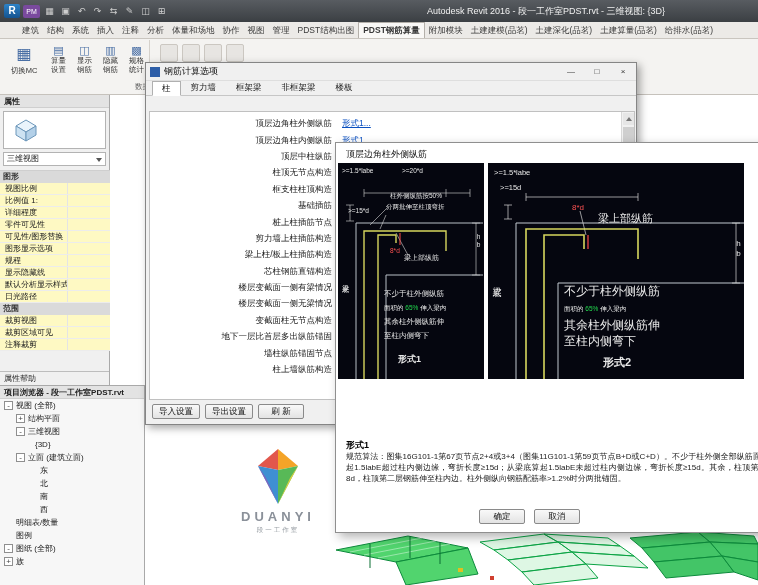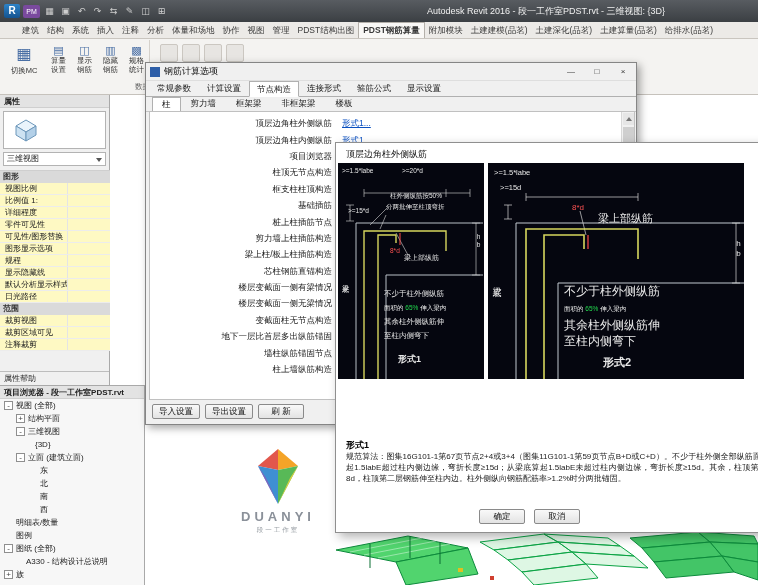--- a/index.html
+++ b/index.html
@@ -352,14 +352,6 @@
       <span class="dwb">□</span>
       <span class="dwb">×</span>
     </div>
-    <div class="dtabs">
-      <span class="dtab">常规参数</span>
-      <span class="dtab">计算设置</span>
-      <span class="dtab on">节点构造</span>
-      <span class="dtab">连接形式</span>
-      <span class="dtab">箍筋公式</span>
-      <span class="dtab">显示设置</span>
-    </div>
     <div class="dsubtabs">
       <span class="dsub on">柱</span>
       <span class="dsub">剪力墙</span>

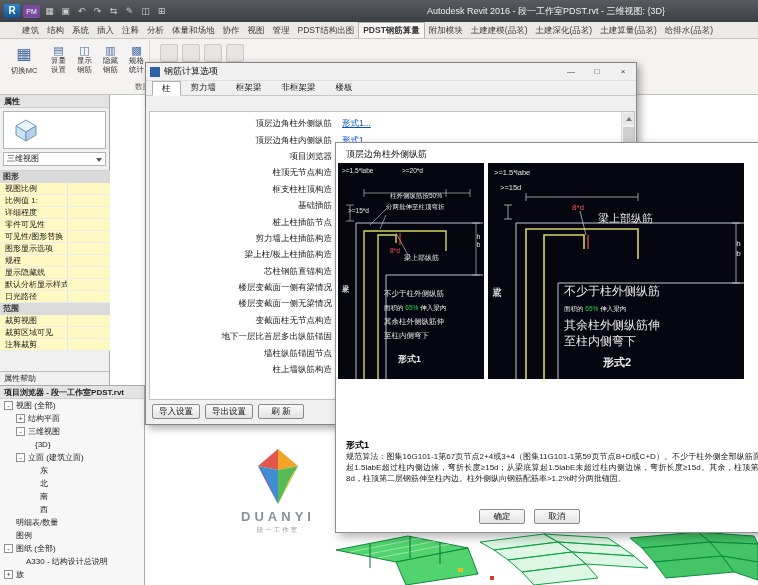--- a/index.html
+++ b/index.html
@@ -369,7 +369,7 @@
           <span class="dval">形式1</span>
         </div>
       <div class="drow">
-          <span class="dlab">项目浏览器</span>
+          <span class="dlab">顶层中柱纵筋</span>
           <span class="dval"></span>
         </div>
       <div class="drow">

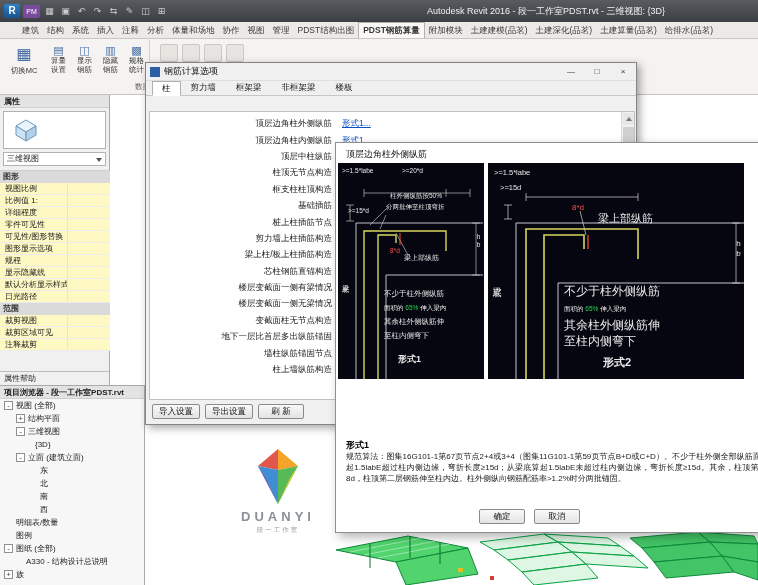--- a/index.html
+++ b/index.html
@@ -335,9 +335,6 @@
         <span class="tg">-</span>
         <span class="tlab">图纸 (全部)</span>
       </div>
-    <div class="titem" style="padding-left:26px">
-        <span class="tlab">A330 - 结构设计总说明</span>
-      </div>
     <div class="titem" style="padding-left:4px">
         <span class="tg">+</span>
         <span class="tlab">族</span>

